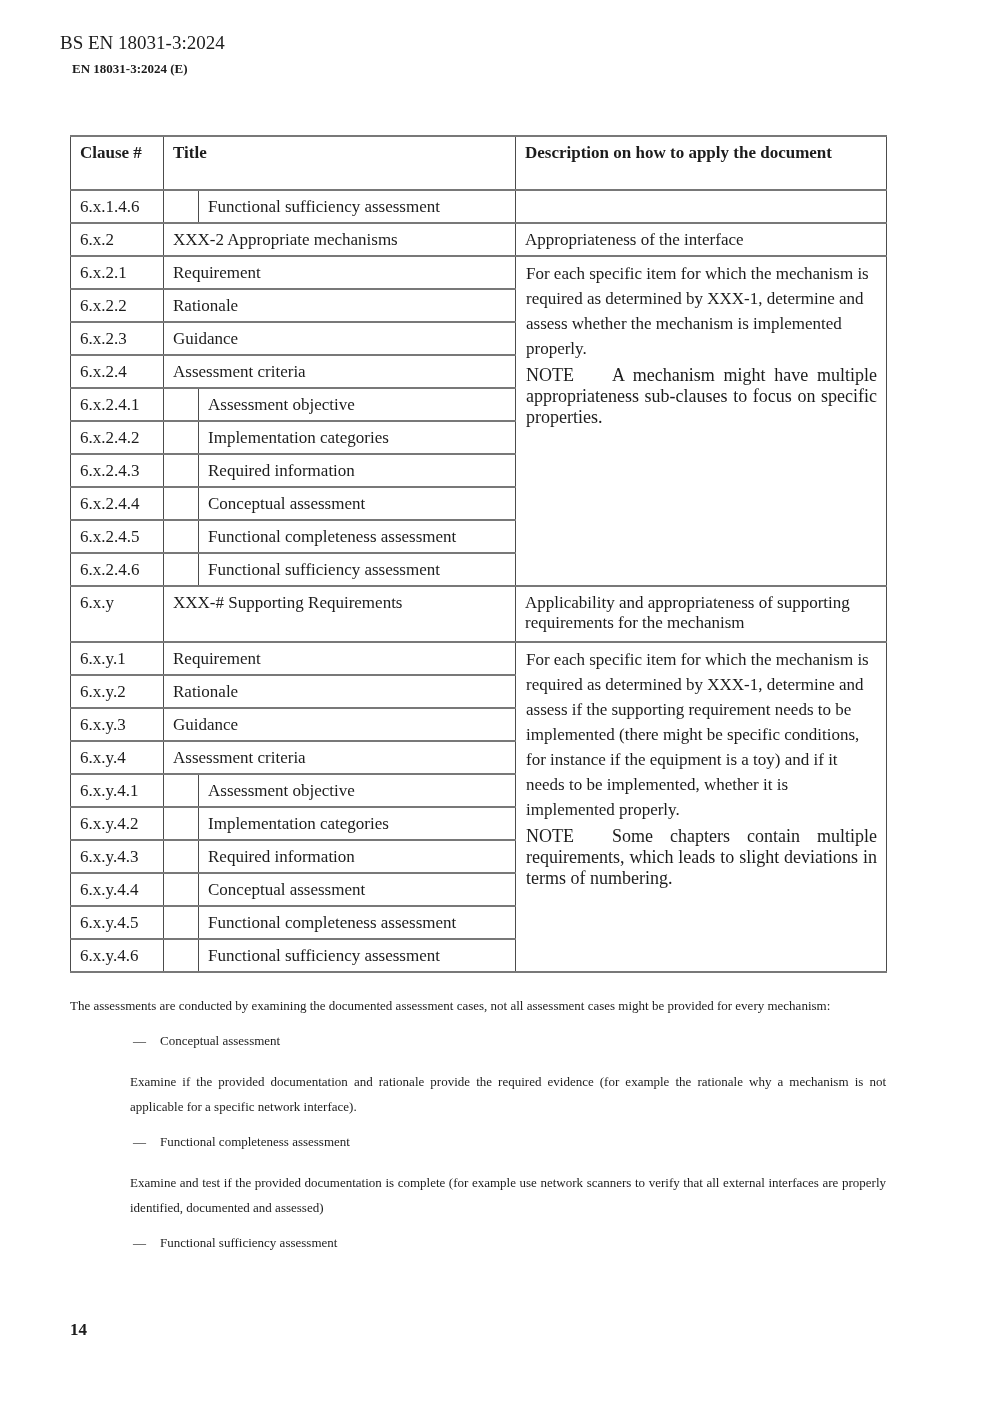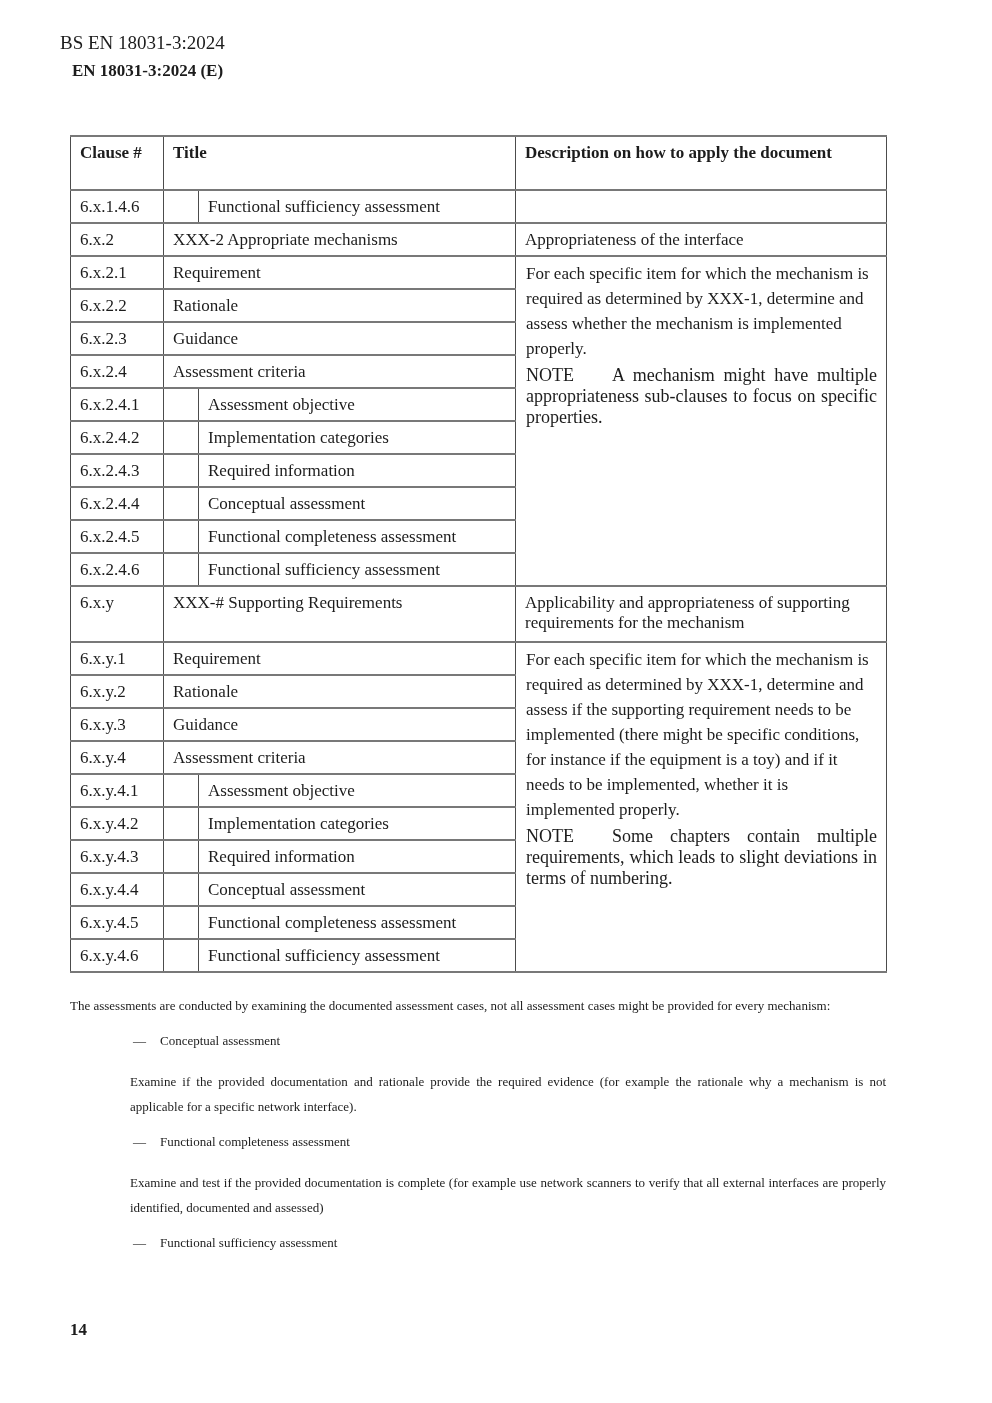--- a/index.html
+++ b/index.html
@@ -12,7 +12,7 @@
     overflow: hidden;
   }
   .doc-ref { position: absolute; left: 60px; top: 32px; font-size: 19px; }
-  .doc-ref-e { position: absolute; left: 72px; top: 61px; font-size: 17px; font-weight: bold; }
+  .doc-ref-e { position: absolute; left: 72px; top: 61px; font-size: 13px; font-weight: bold; }
 
   .content { position: absolute; left: 70px; top: 135px; width: 816px; }
 

